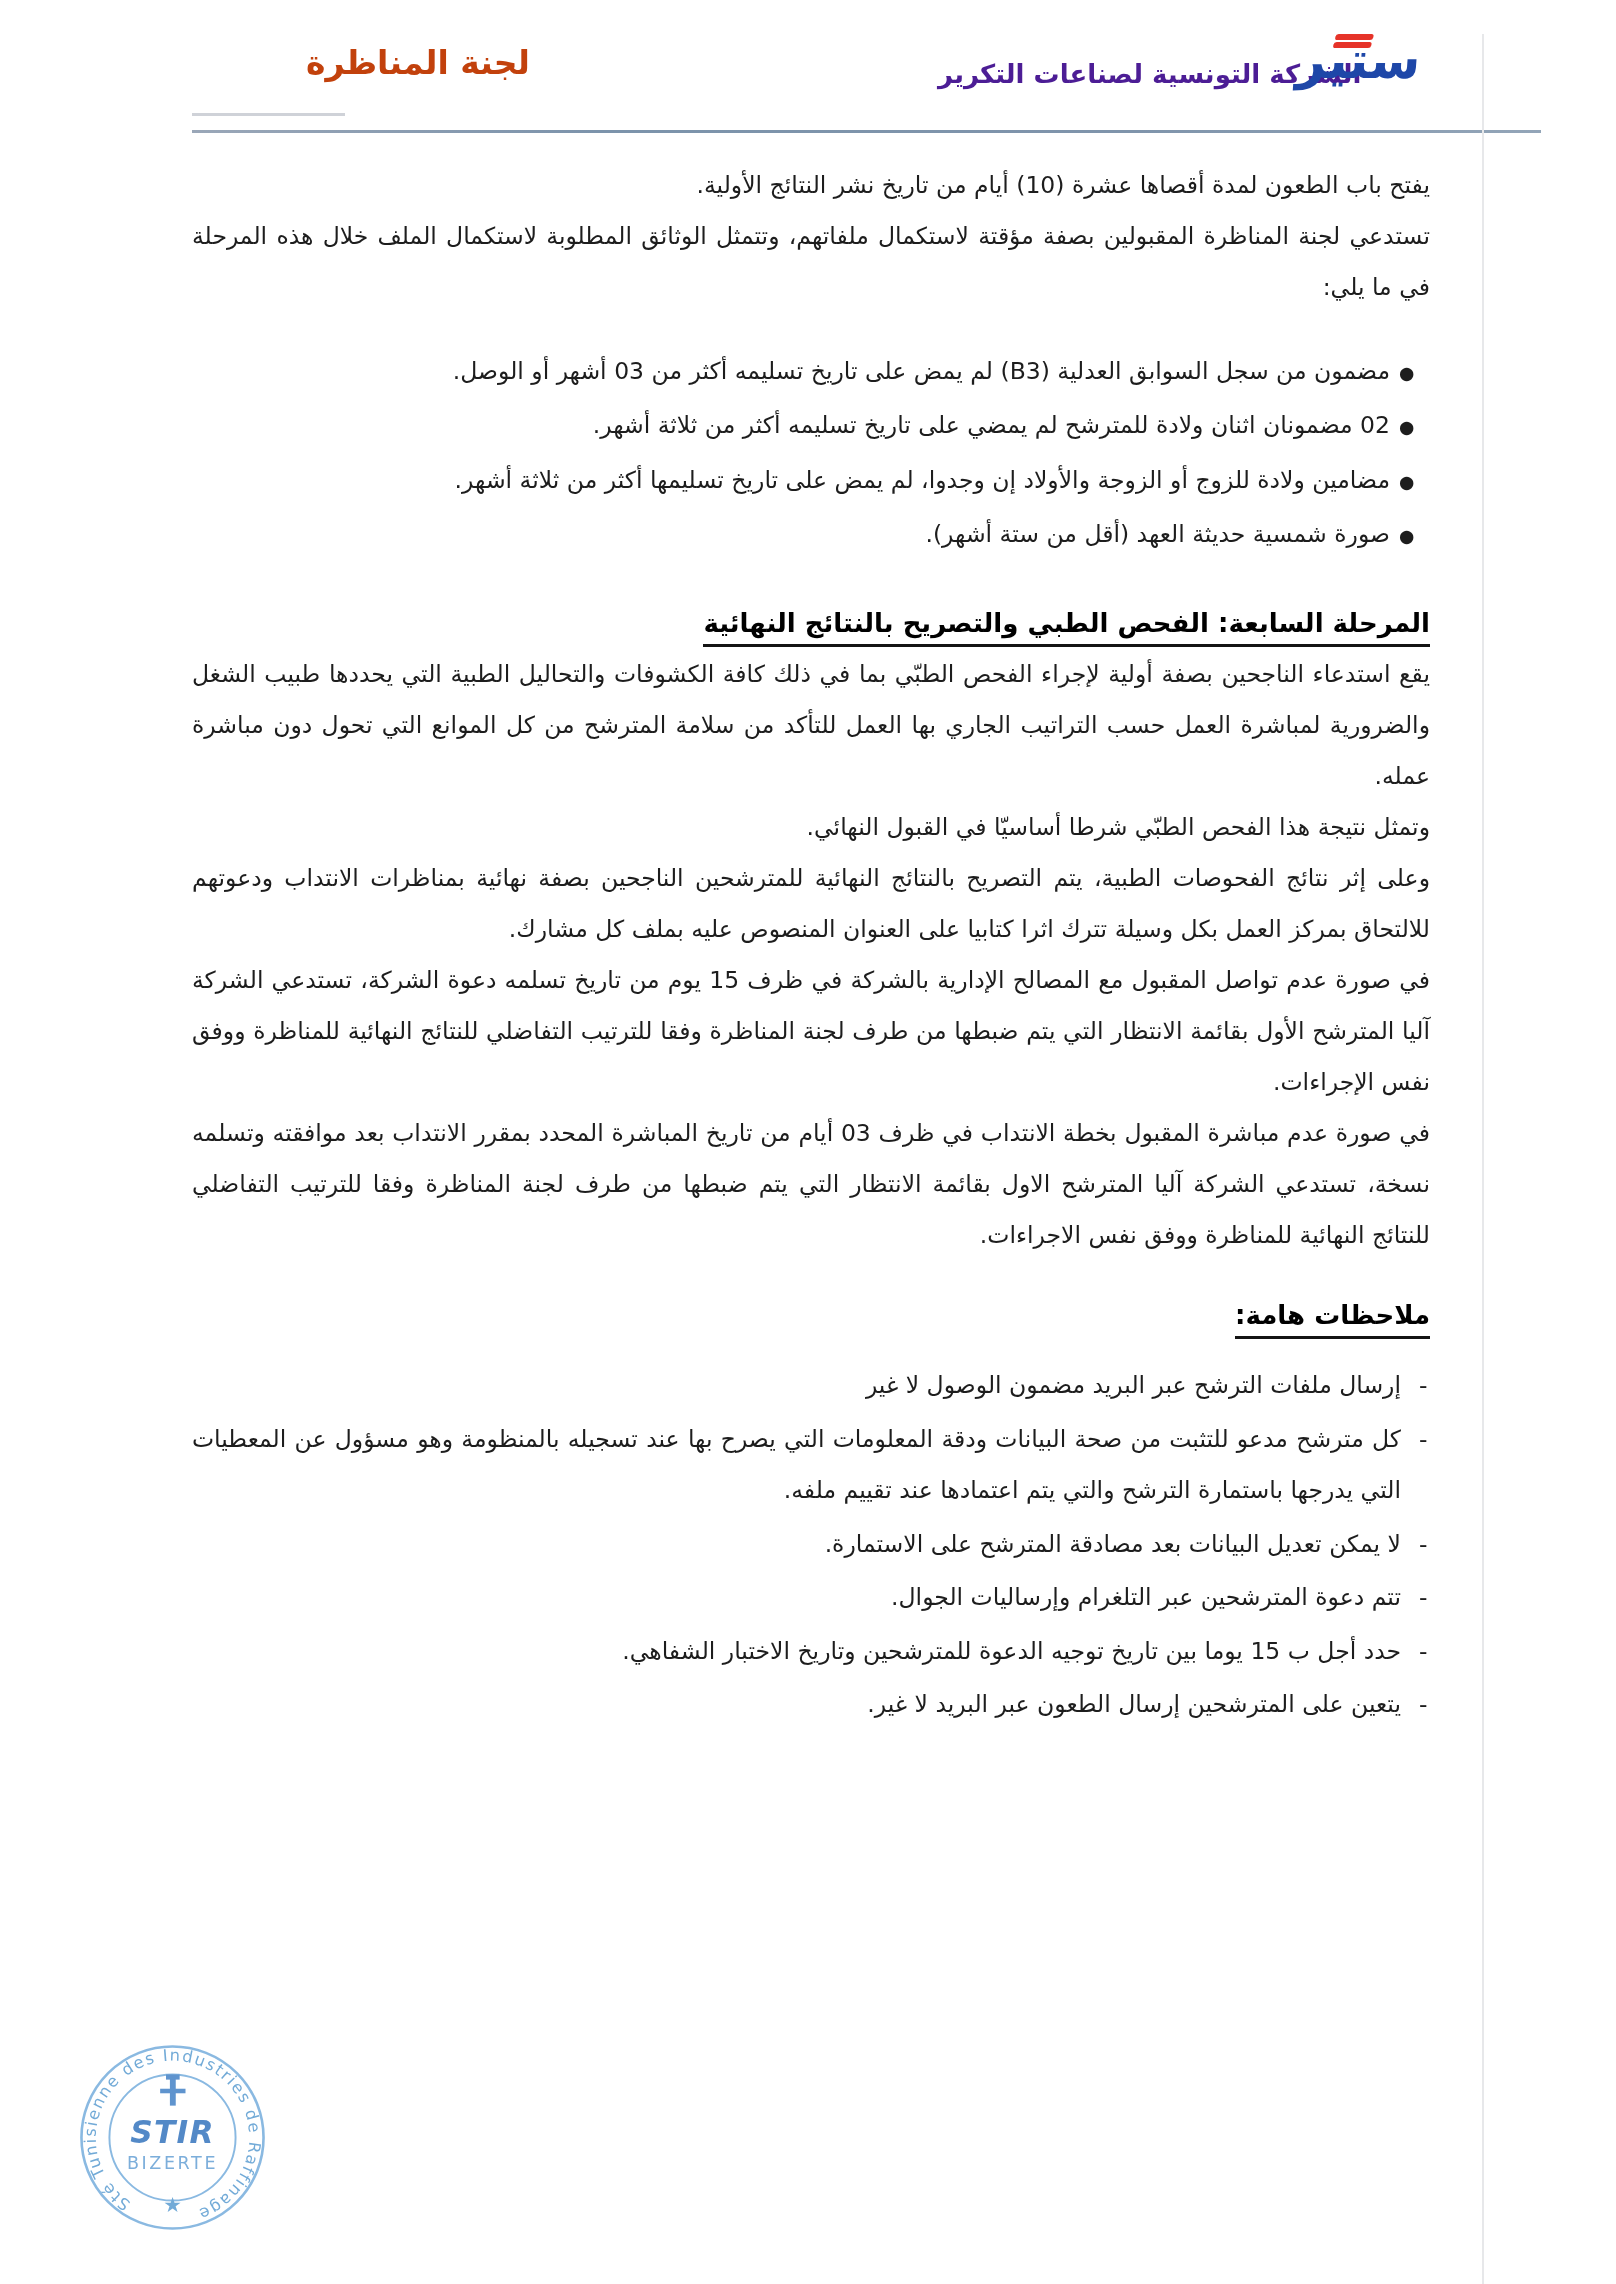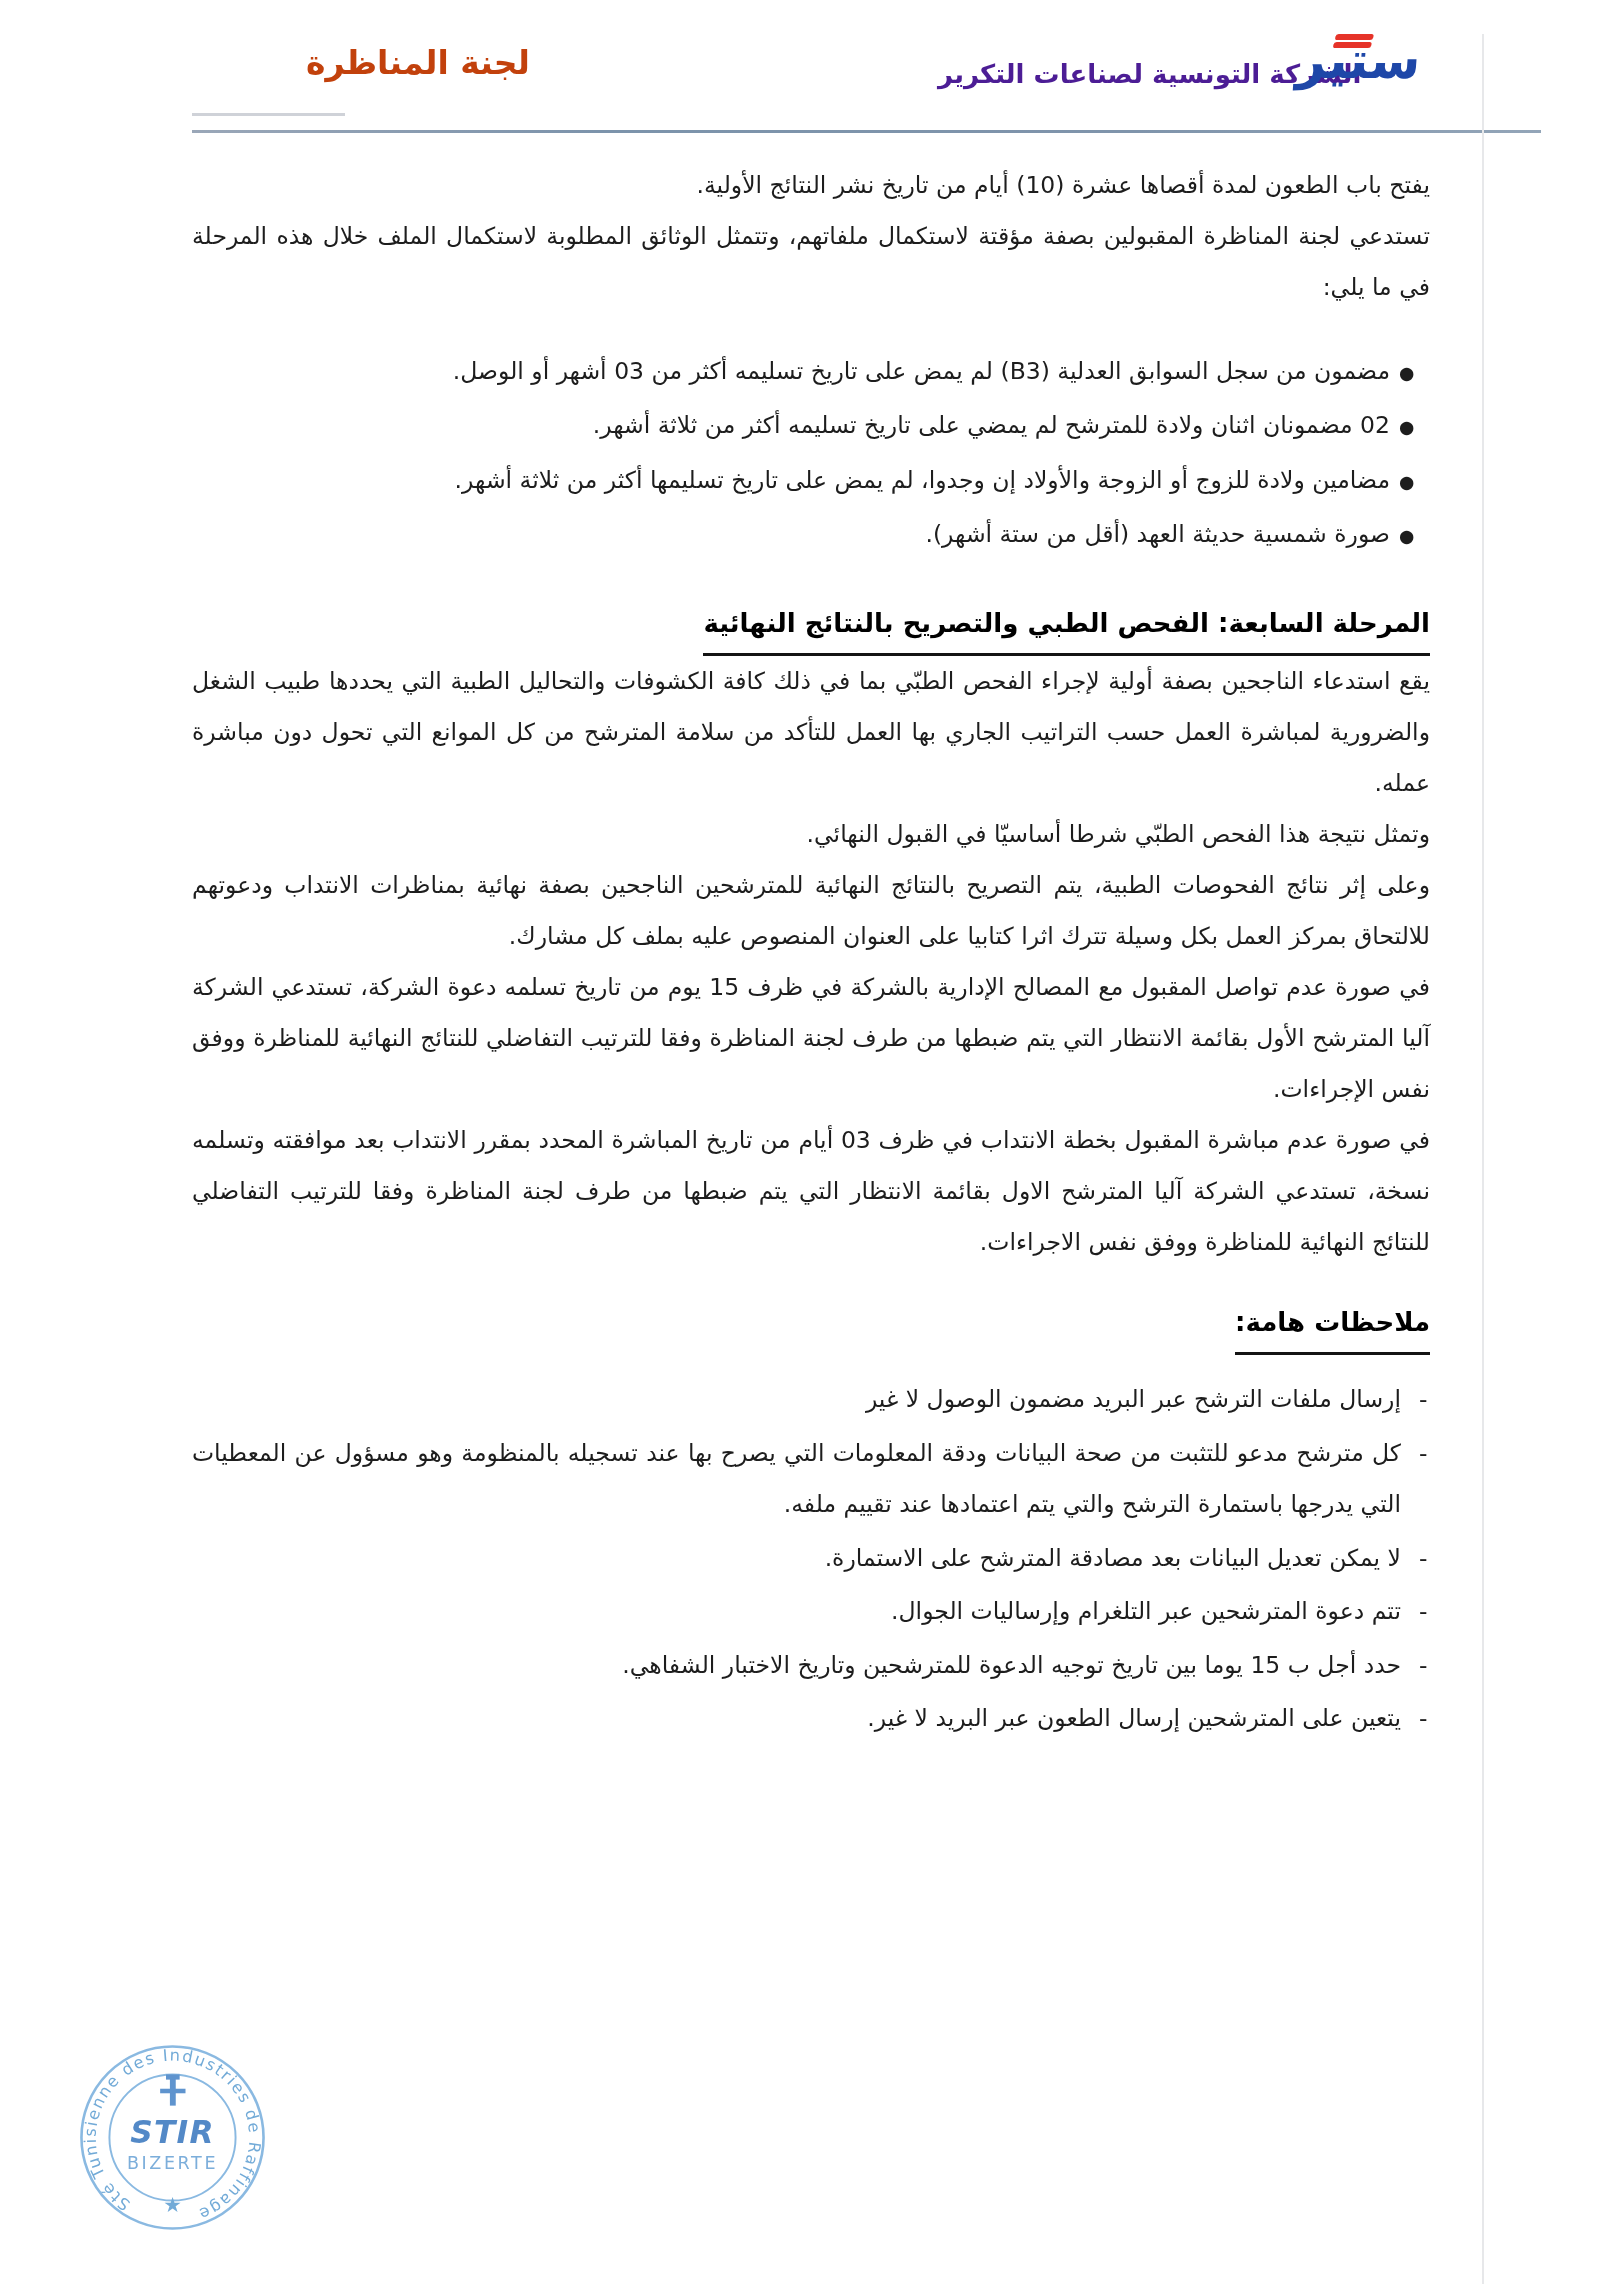--- a/index.html
+++ b/index.html
@@ -40,7 +40,7 @@
   .m-notes{margin-top:19.5px;}
 
   h2{margin:0;font-size:26px;font-weight:bold;color:#000;line-height:51px;}
-  h2 .u{border-bottom:3.3px solid #141414;padding-bottom:12px;display:inline-block;line-height:36px;}
+  h2 .u{border-bottom:3.3px solid #141414;padding-bottom:3px;display:inline-block;line-height:36px;}
 
   .bullet{display:flex;margin-bottom:1.3px;align-items:baseline;}
   .bullet .marker{flex:0 0 40px;padding-right:15.6px;box-sizing:border-box;font-size:17.6px;}

